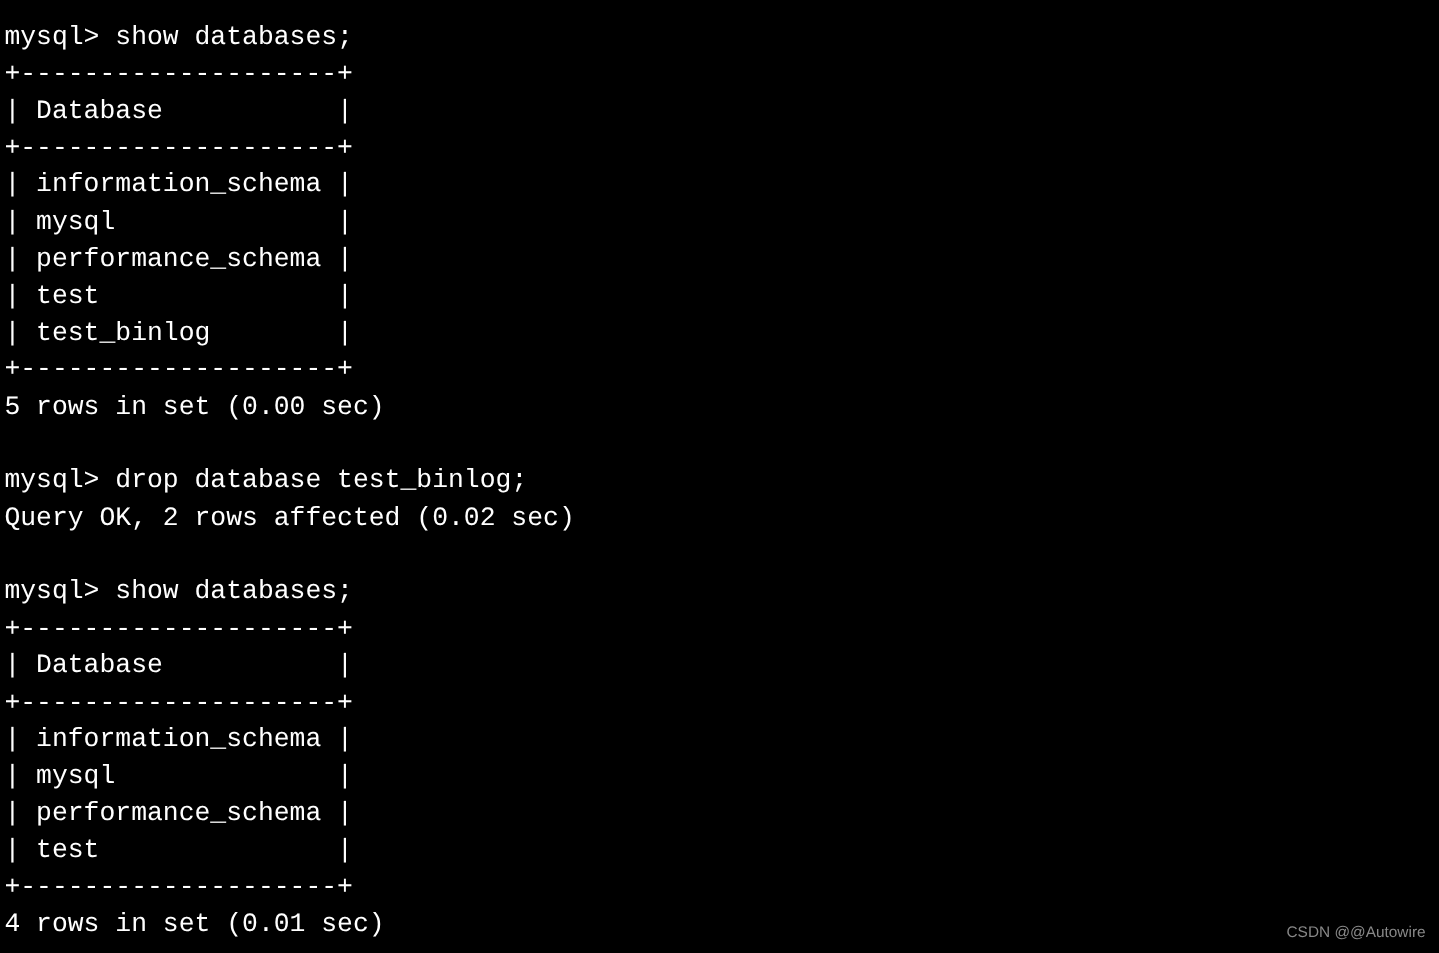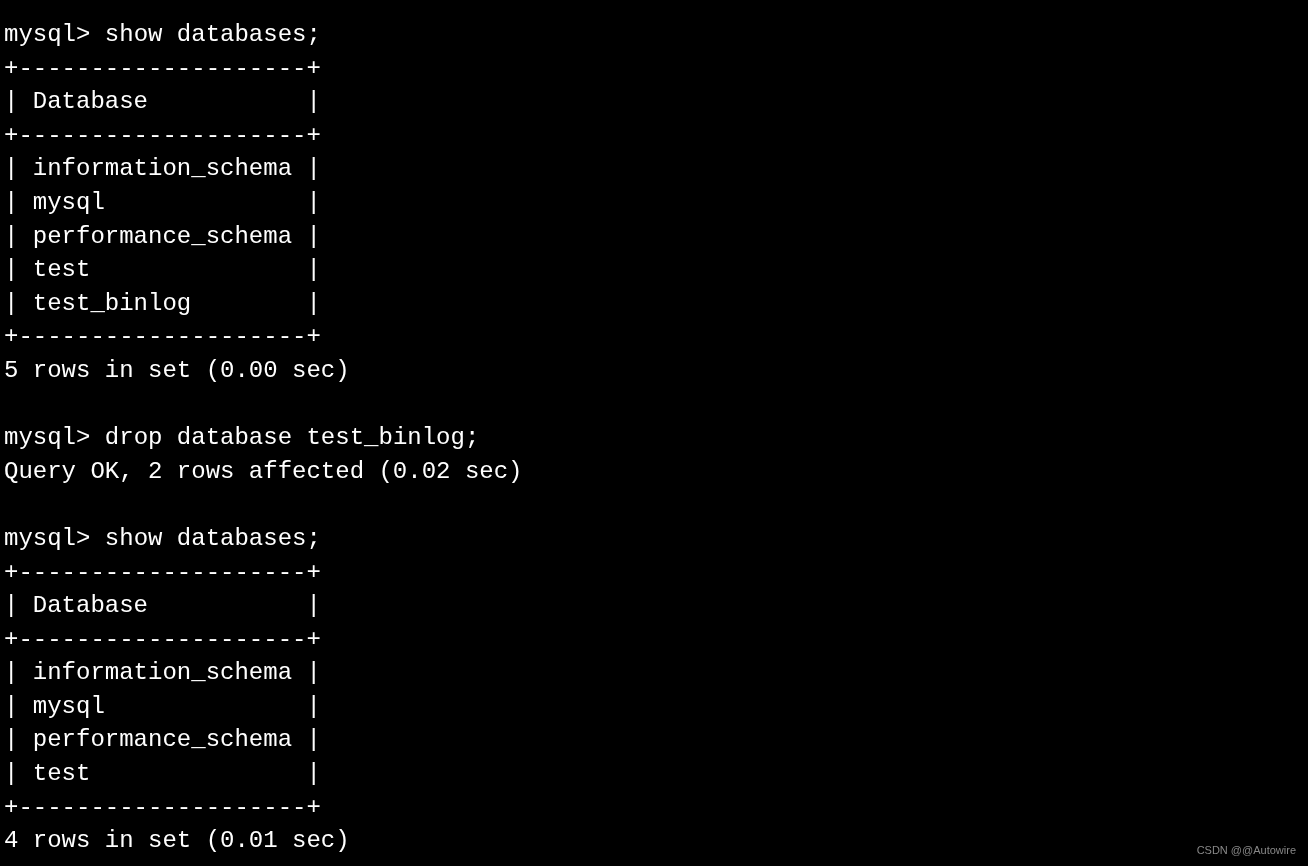--- a/index.html
+++ b/index.html
@@ -28,7 +28,7 @@
       bottom: 8px;
       right: 12px;
       font-family: Arial, sans-serif;
-      font-size: 11px;
+      font-size: 14px;
       color: #888888;
     }
   </style>

